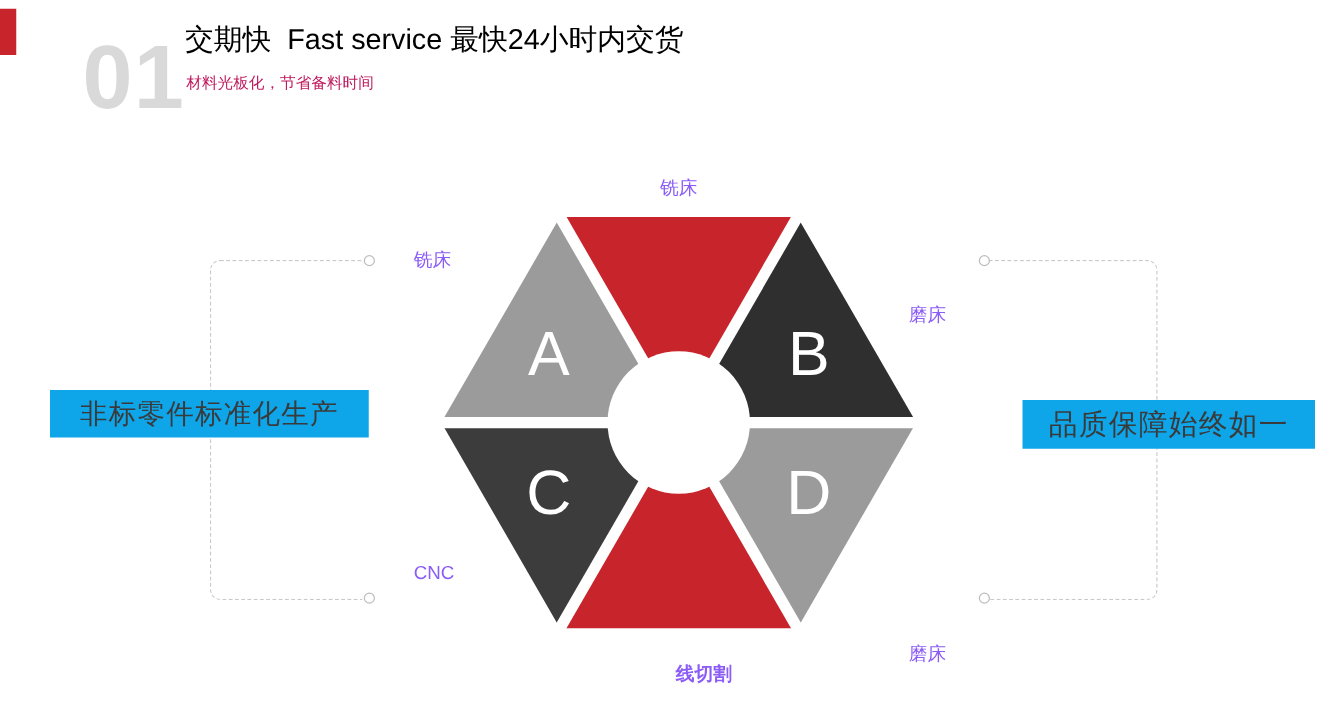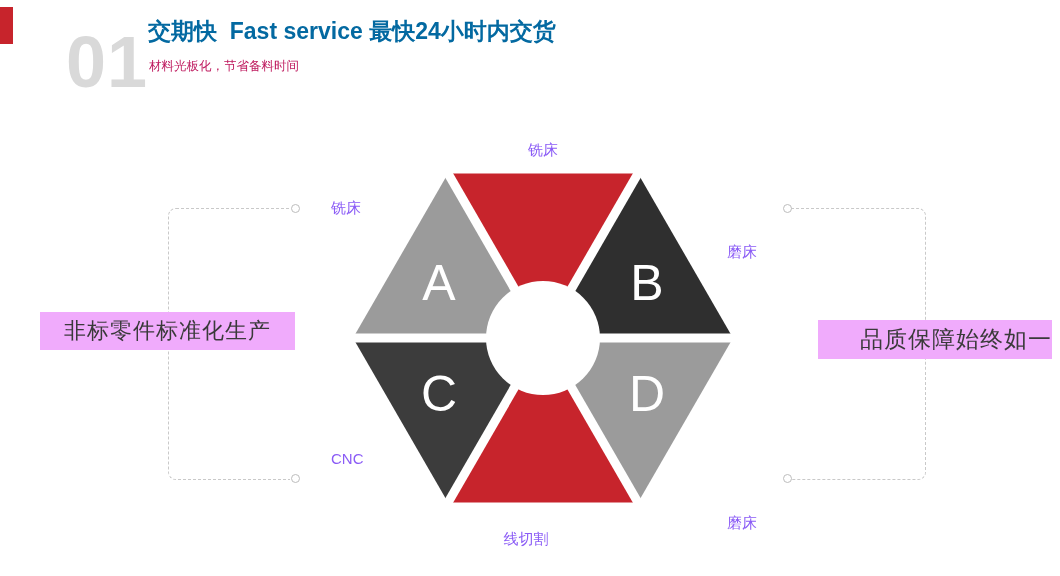--- a/index.html
+++ b/index.html
@@ -14,7 +14,7 @@
     font-weight:700;color:#d9d9d9;letter-spacing:1px;margin-left:36px;
   }
   .title{
-    position:absolute;left:148px;top:16px;font-size:23px;font-weight:700;color:#0369a1;
+    position:absolute;left:148px;top:16px;font-size:23px;font-weight:400;color:#000000;
     white-space:pre;
   }
   .bullets{position:absolute;left:149px;top:57px;font-size:12.5px;color:#be185d;line-height:19px;}

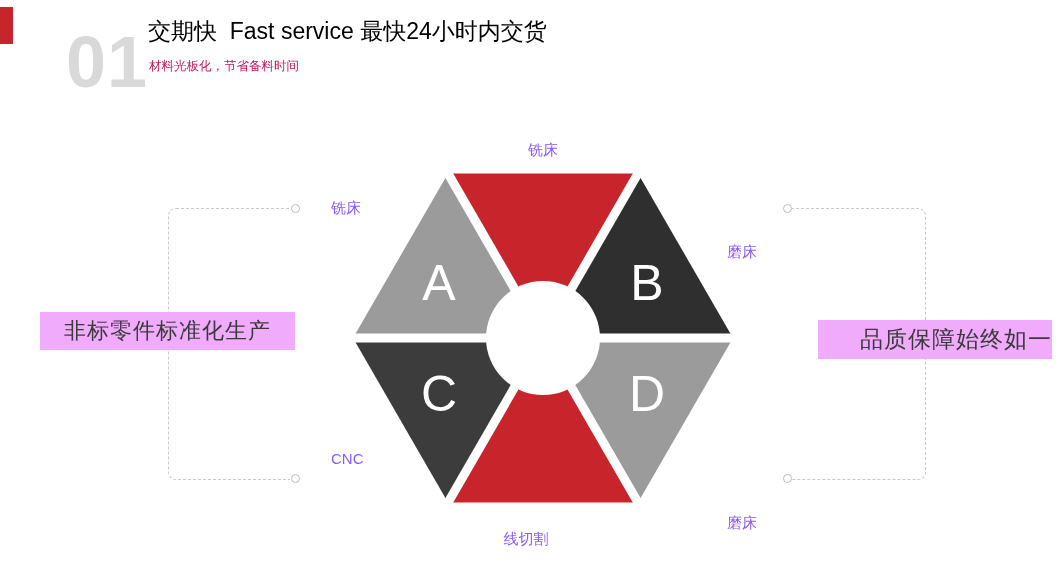--- a/index.html
+++ b/index.html
@@ -58,7 +58,7 @@
 
   
   .side-text{
-    position:absolute;z-index:2;background:#f0abfc;text-align:center;
+    position:absolute;z-index:2;background:#0ea5e9;text-align:center;
     font-size:22px;color:#3a3a3a;padding:4px 0;letter-spacing:1px;
   }
   .side-text-left{left:40px;top:312px;width:255px;}

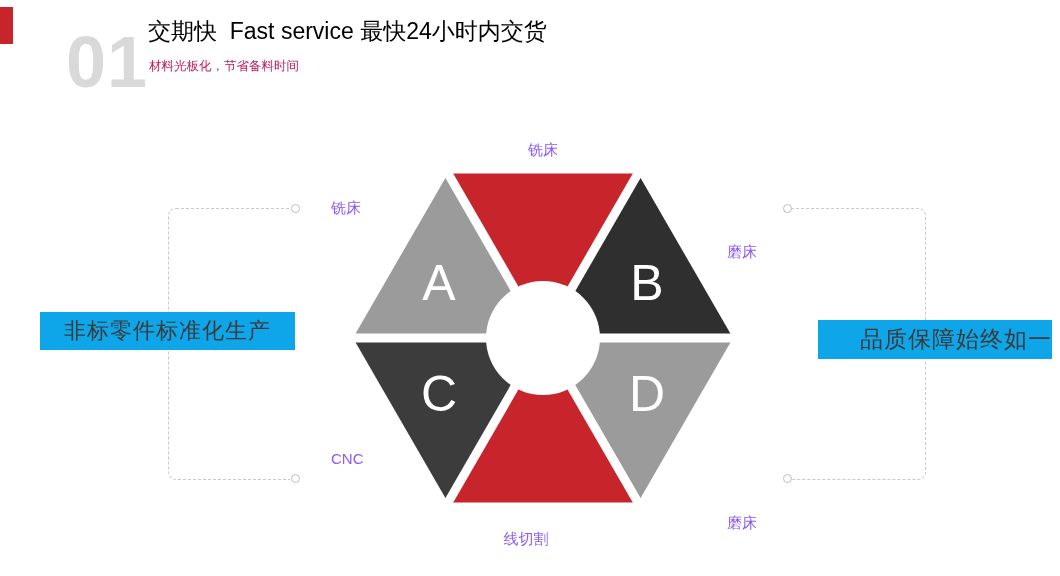--- a/index.html
+++ b/index.html
@@ -62,7 +62,7 @@
     font-size:22px;color:#3a3a3a;padding:4px 0;letter-spacing:1px;
   }
   .side-text-left{left:40px;top:312px;width:255px;}
-  .side-text-right{left:818px;top:320px;width:234px;font-size:23px;text-align:right;}
+  .side-text-right{left:818px;top:320px;width:234px;font-size:23px;}
 </style>
 </head>
 <body>

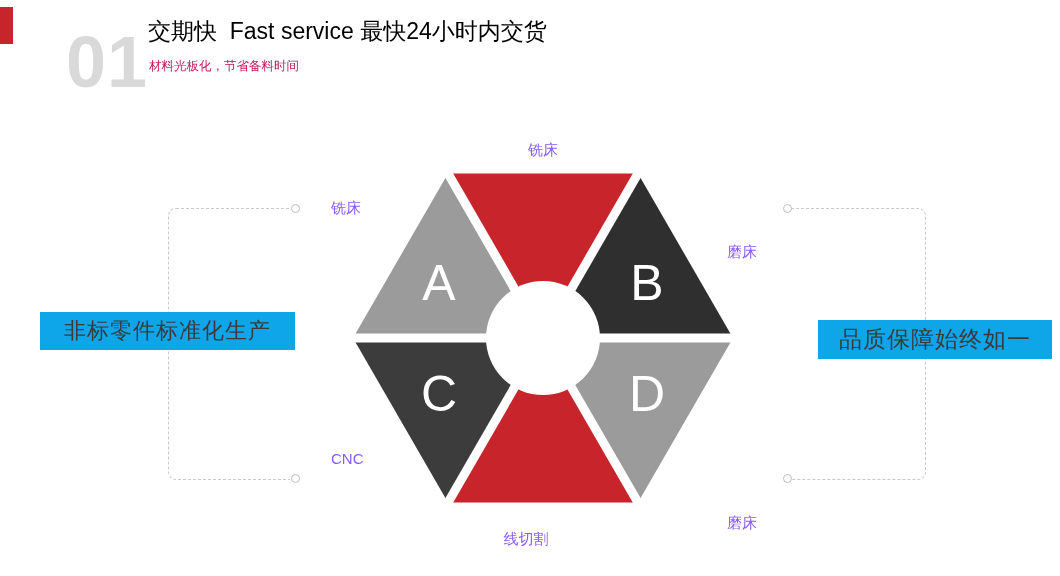--- a/index.html
+++ b/index.html
@@ -29,7 +29,7 @@
   .mlabel.center{width:90px;text-align:center;}
   .mlabel.right-align{width:70px;text-align:right;margin-top:44px;}
   .lbl-top{left:498px;top:141px;}
-  .lbl-bottom{left:481px;top:530px;}
+  .lbl-bottom{left:518px;top:530px;font-weight:bold;}
   .lbl-left-top{left:331px;top:199px;}
   .lbl-left-bottom{left:331px;top:450px;}
   .lbl-right-top{left:687px;top:199px;}

